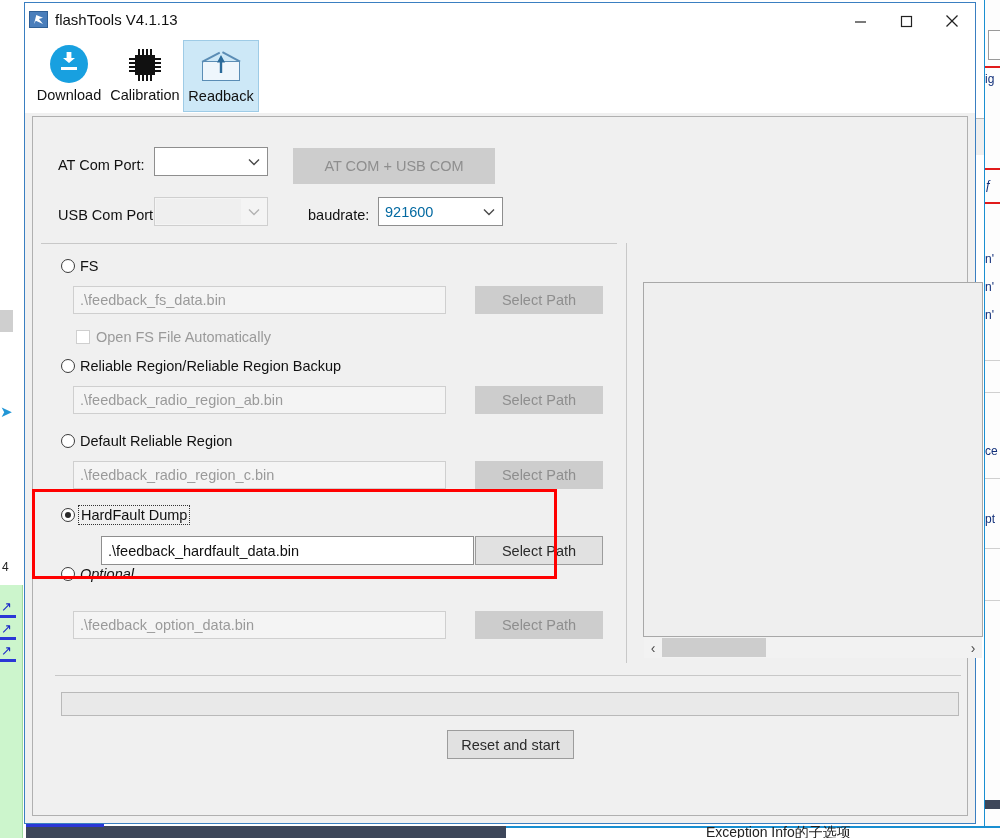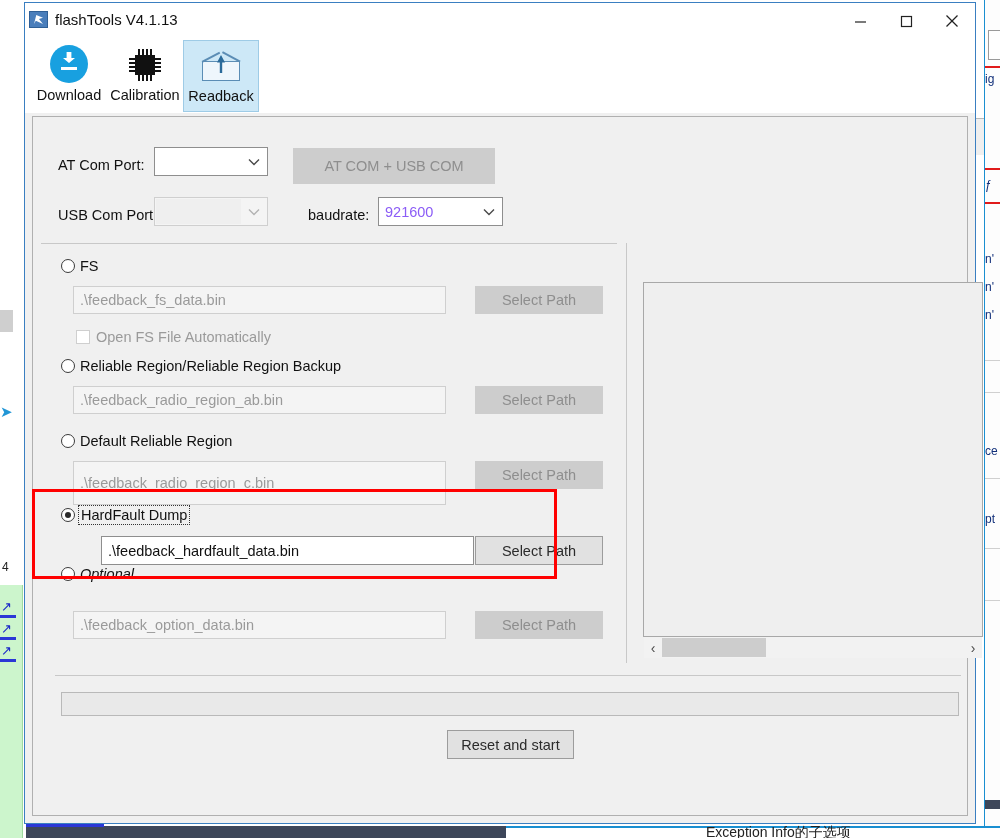--- a/index.html
+++ b/index.html
@@ -194,7 +194,7 @@
     display:flex; align-items:center;
   }
   .combo.disabled { background:#f4f4f4; border-color:#cfcfcf; }
-  .combo .val { flex:1; padding-left:6px; font-size:14.5px; color:#8b5cf6; }
+  .combo .val { flex:1; padding-left:6px; font-size:14.5px; color:#0369a1; }
   .combo .chev {
     width:26px; display:flex; align-items:center; justify-content:center; color:#4a4a4a;
   }

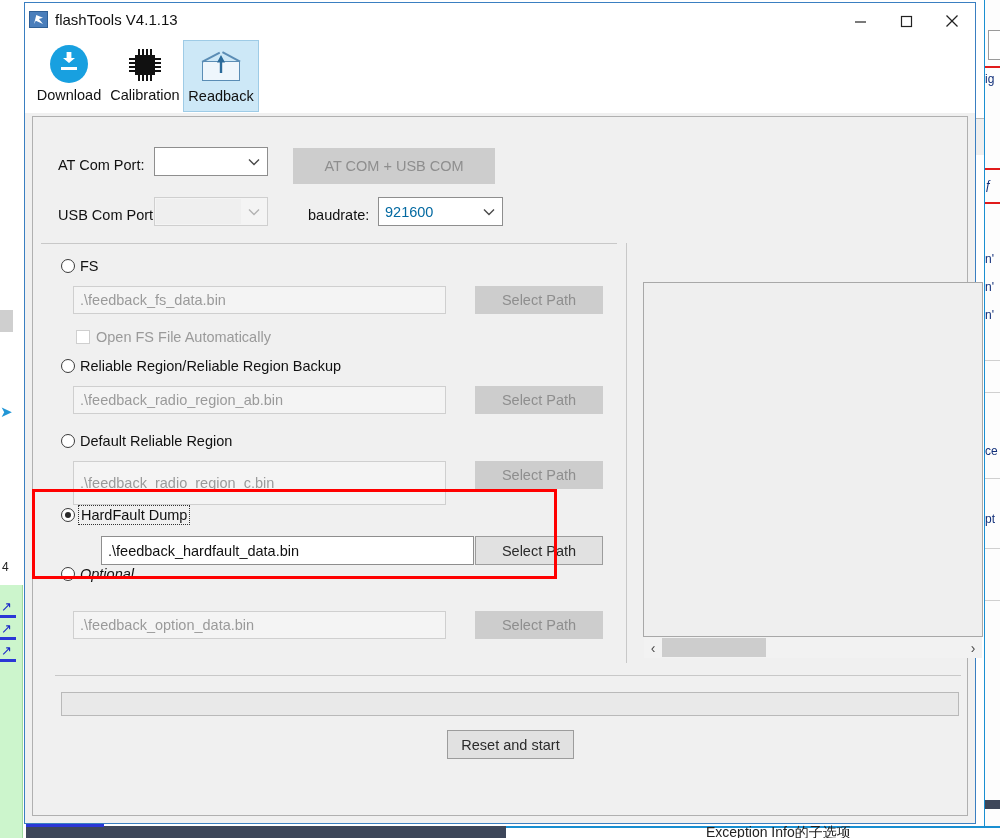--- a/index.html
+++ b/index.html
@@ -452,7 +452,7 @@
         <div class="radio"></div>
         <div class="radio-label">Default Reliable Region</div>
       </div>
-      <div class="textfield" style="left:40px; top:344px; width:373px; height:44px;">.\feedback_radio_region_c.bin</div>
+      <div class="textfield" style="left:40px; top:344px; width:373px; height:28px;">.\feedback_radio_region_c.bin</div>
       <div class="btn disabled" style="left:442px; top:344px; width:128px; height:28px;">Select Path</div>
 
       <div class="radio-row" style="left:28px; top:390px;">

